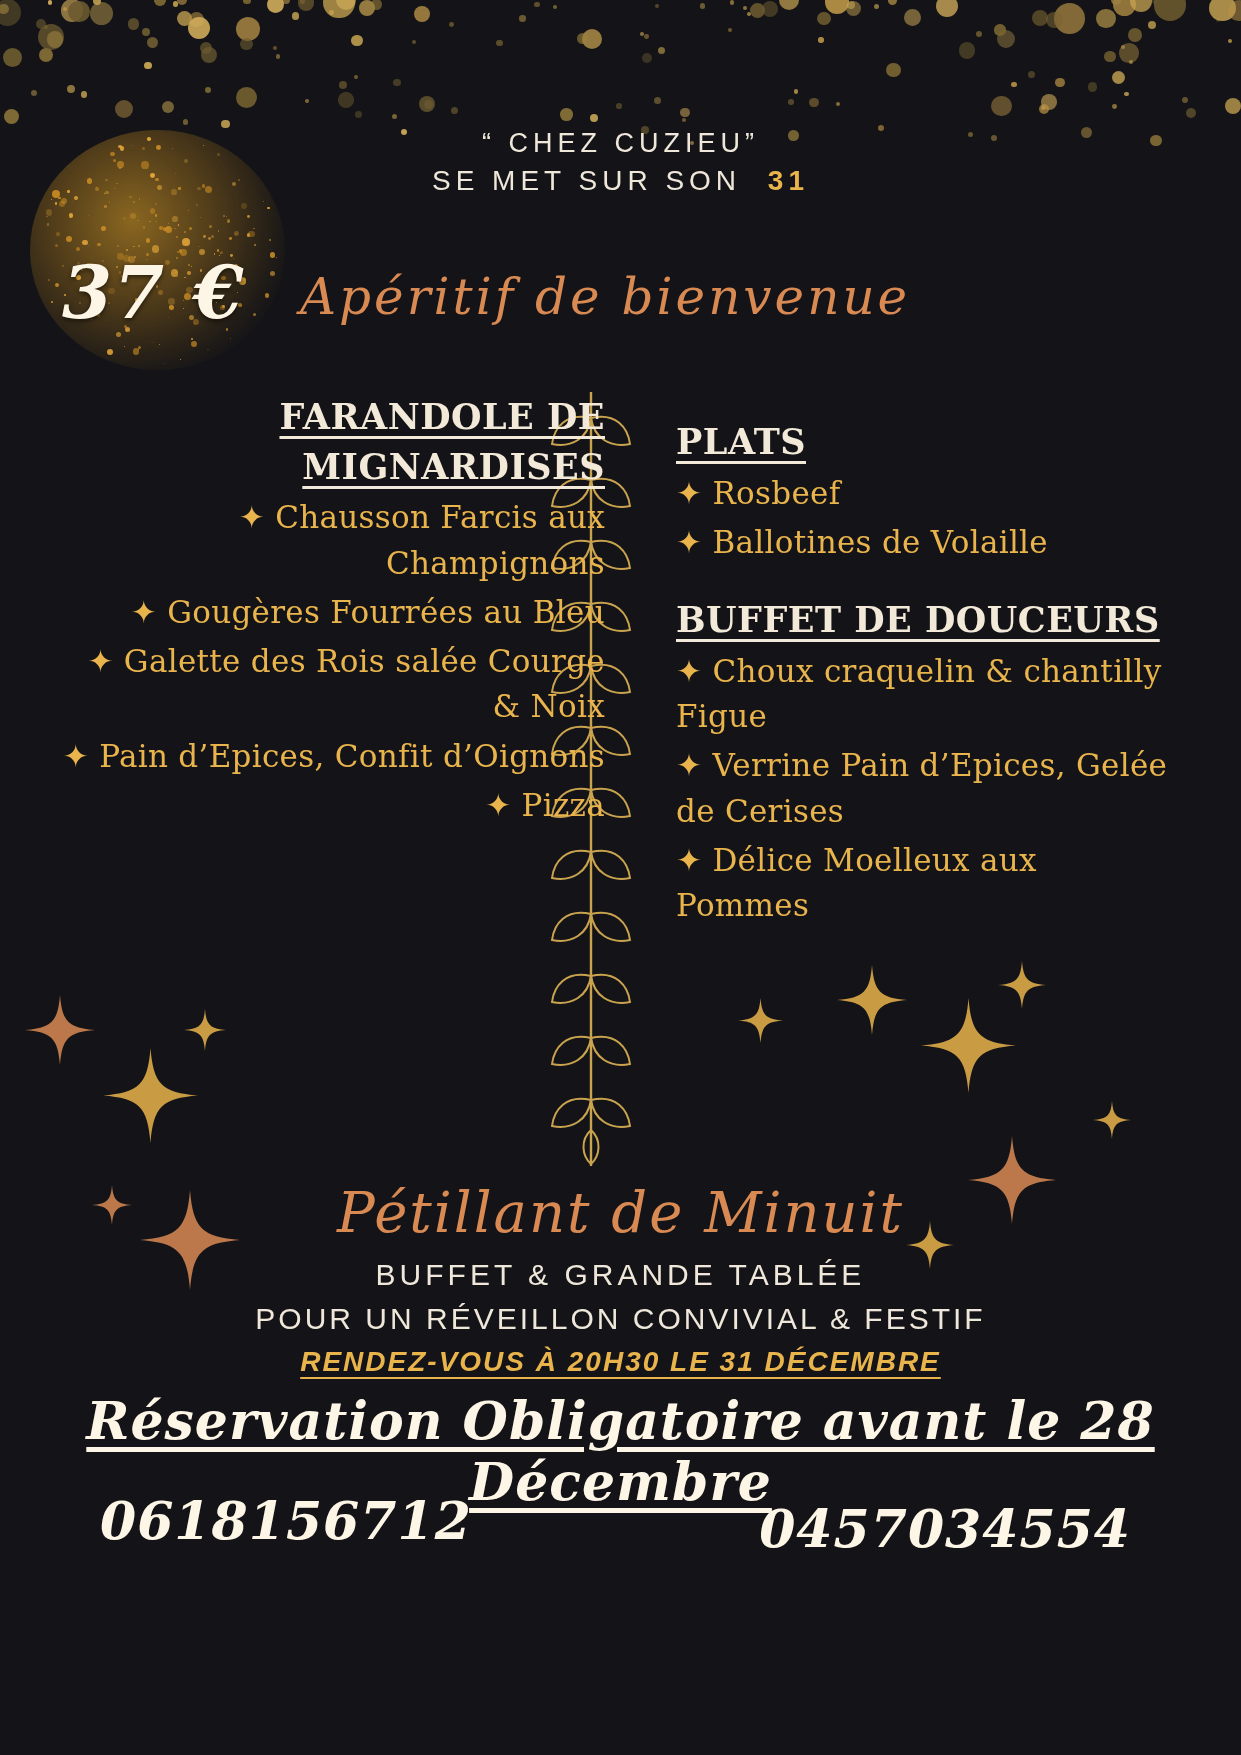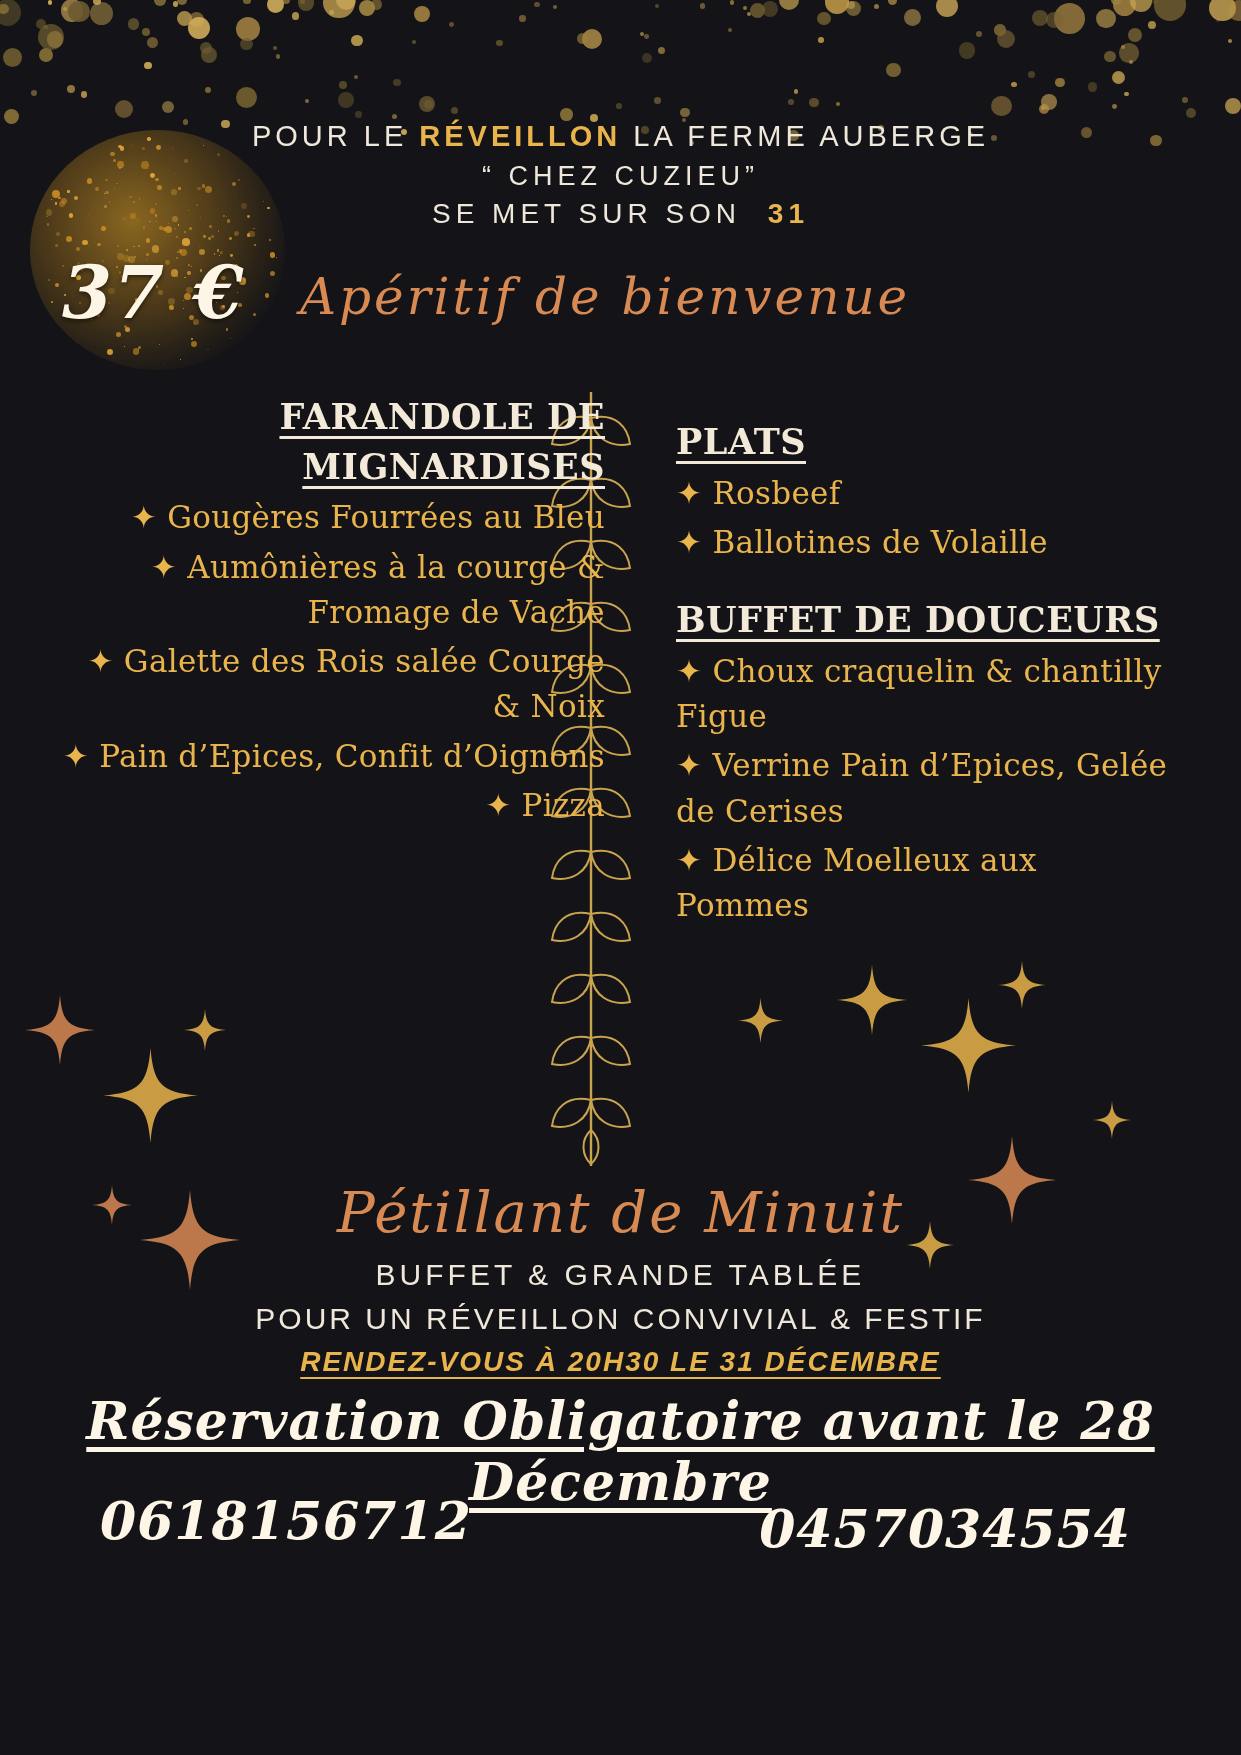--- a/index.html
+++ b/index.html
@@ -500,7 +500,6 @@
   </div>
 
 <div class="header">
-  <div class="l1"><span>POUR LE </span><b>RÉVEILLON</b><span> LA FERME AUBERGE</span></div>
   <div class="l2">“ CHEZ CUZIEU”</div>
   <div class="l3"><span>SE MET SUR SON </span><b>31</b></div>
 </div>

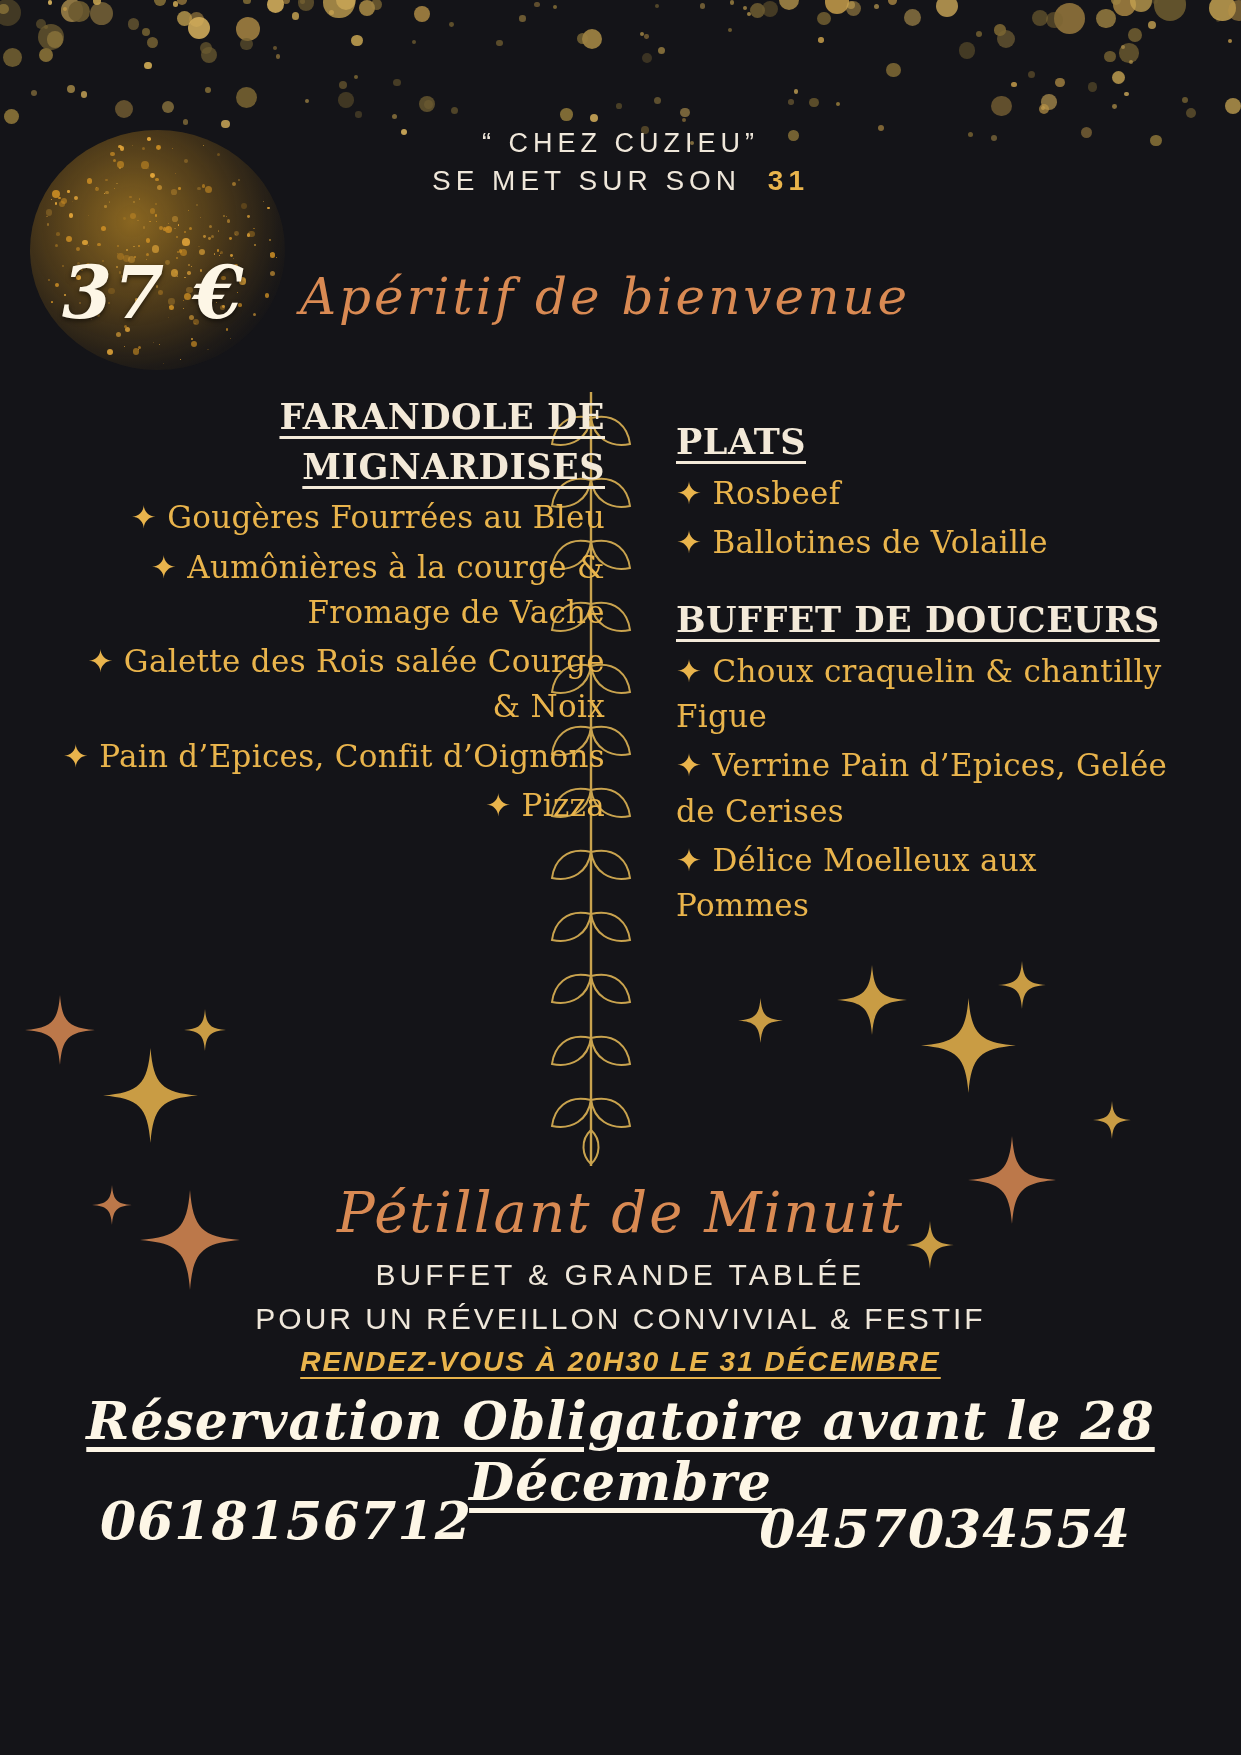--- a/index.html
+++ b/index.html
@@ -539,6 +539,7 @@
 
   <div class="col col-left">
     <div class="sec-title">FARANDOLE DE MIGNARDISES</div>
+    <div class="item">✦ Chausson Farcis aux Champignons</div>
     <div class="item">✦ Gougères Fourrées au Bleu</div>
     <div class="item">✦ Aumônières  à la courge &amp; Fromage de Vache</div>
     <div class="item">✦ Galette des Rois salée Courge &amp; Noix</div>

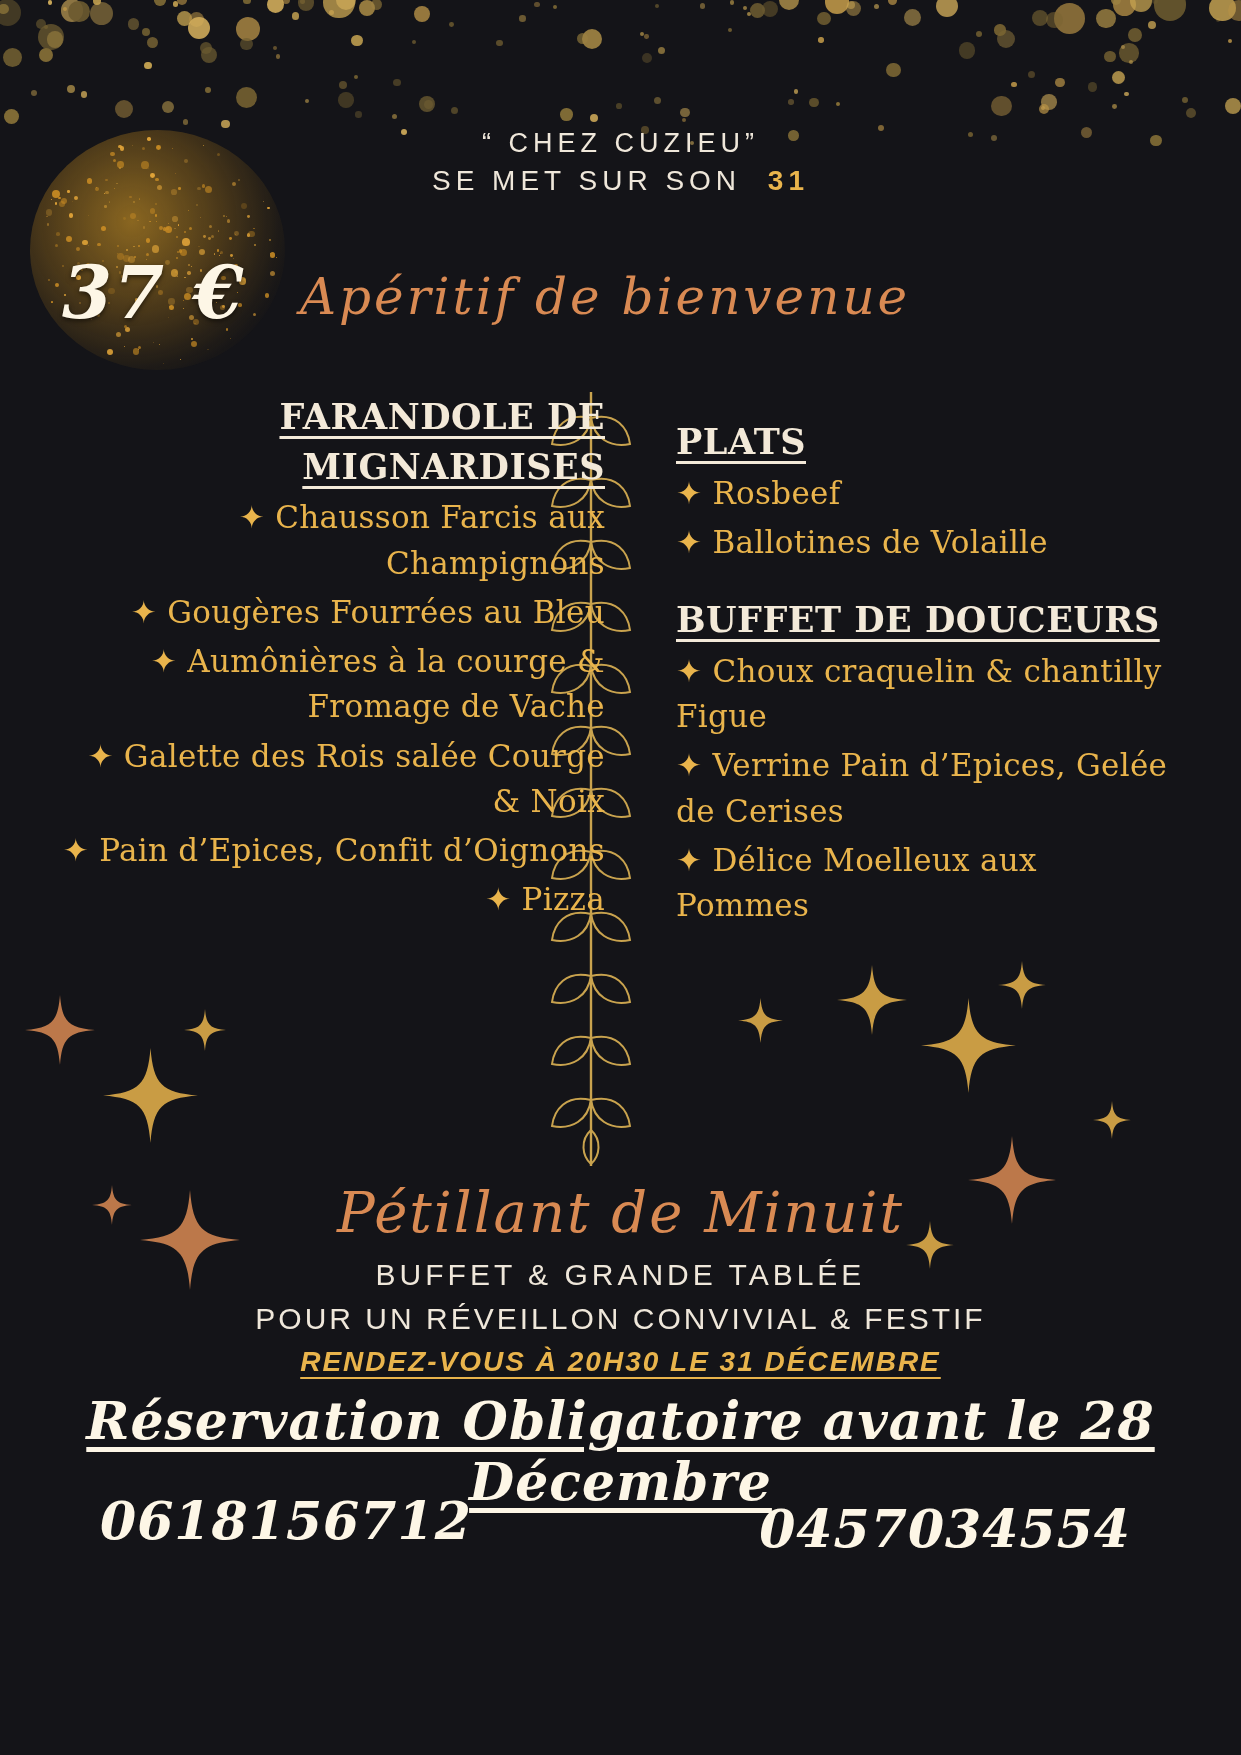--- a/index.html
+++ b/index.html
@@ -541,7 +541,6 @@
     <div class="sec-title">FARANDOLE DE MIGNARDISES</div>
     <div class="item">✦ Chausson Farcis aux Champignons</div>
     <div class="item">✦ Gougères Fourrées au Bleu</div>
-    <div class="item">✦ Aumônières  à la courge &amp; Fromage de Vache</div>
     <div class="item">✦ Galette des Rois salée Courge &amp; Noix</div>
     <div class="item">✦ Pain d’Epices, Confit d’Oignons</div>
     <div class="item">✦ Pizza</div>

